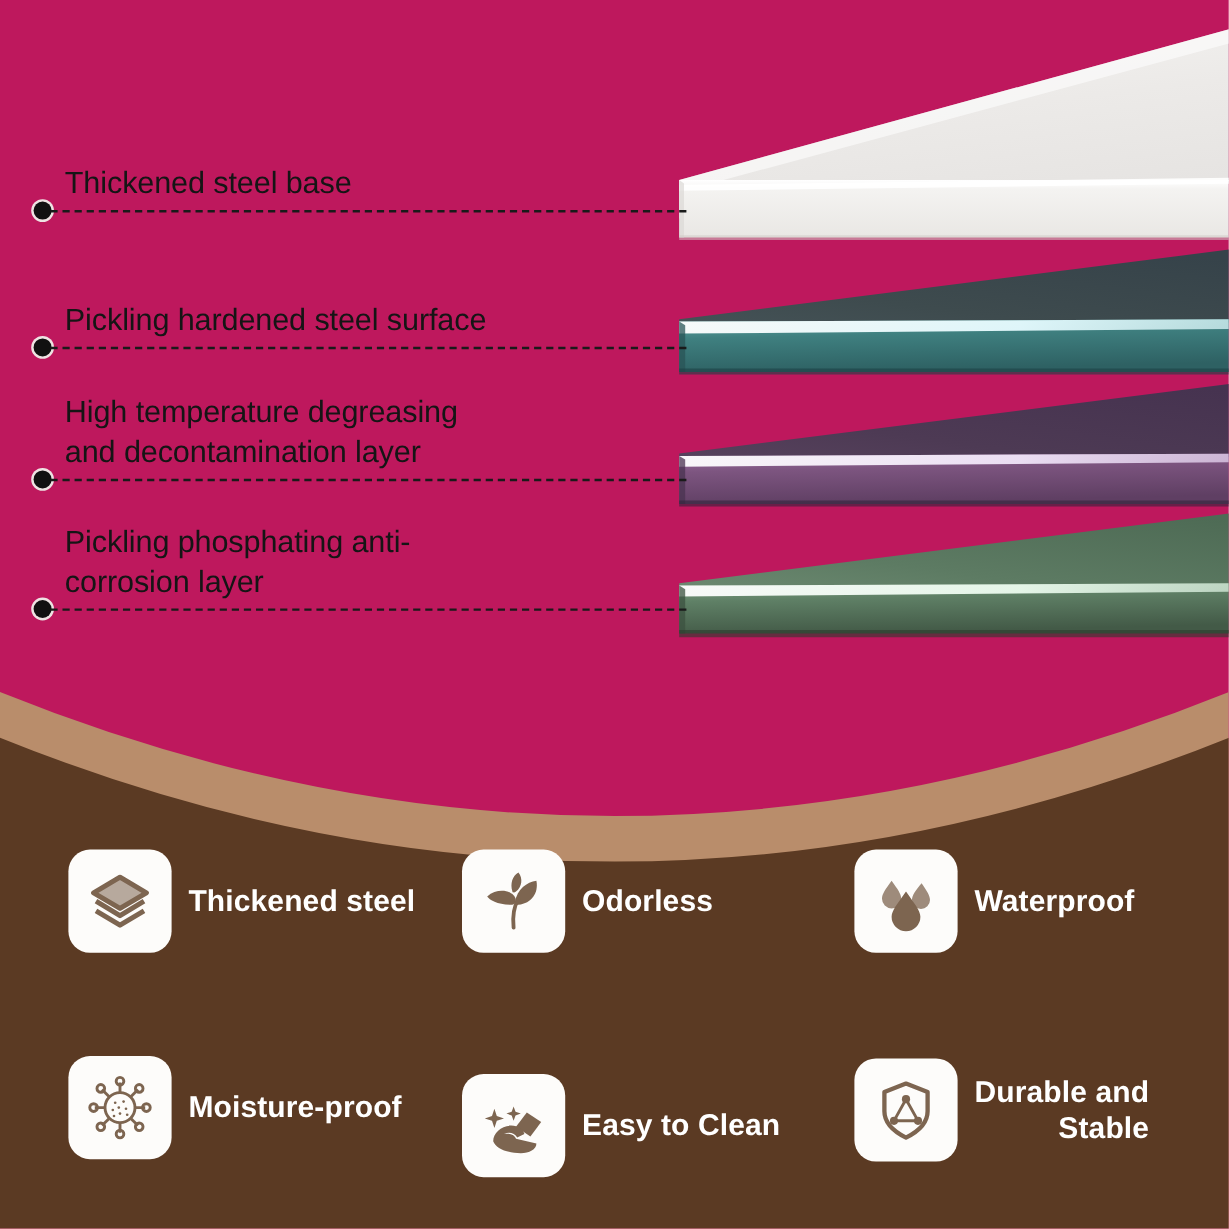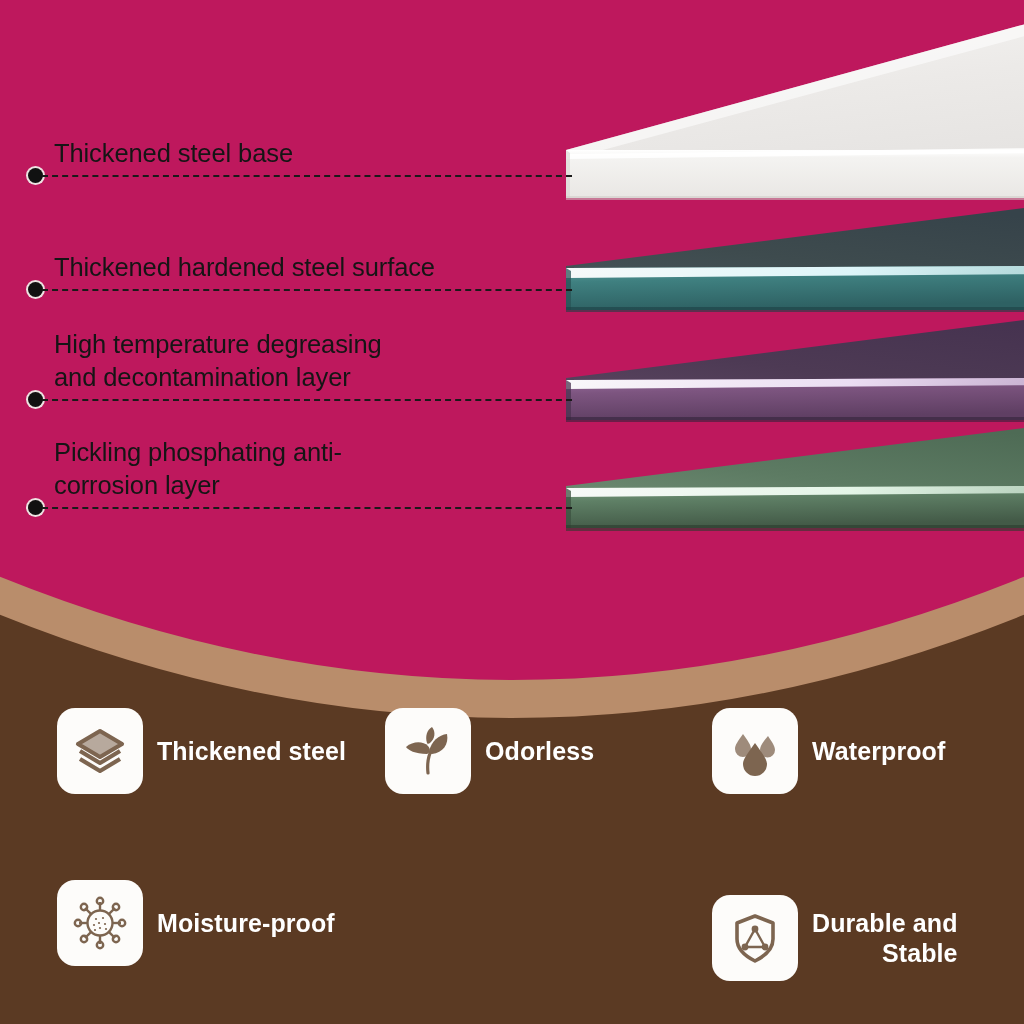--- a/index.html
+++ b/index.html
@@ -206,7 +206,7 @@
   <div class="callout" style="top:290px;">
     <span class="co-dot"></span>
     <span class="co-line" style="width:530px;"></span>
-    <span class="co-text">Thickened hardened steel surface</span>
+    <span class="co-text">Pickling hardened steel surface</span>
   </div>
 
   <div class="callout" style="top:400px;">

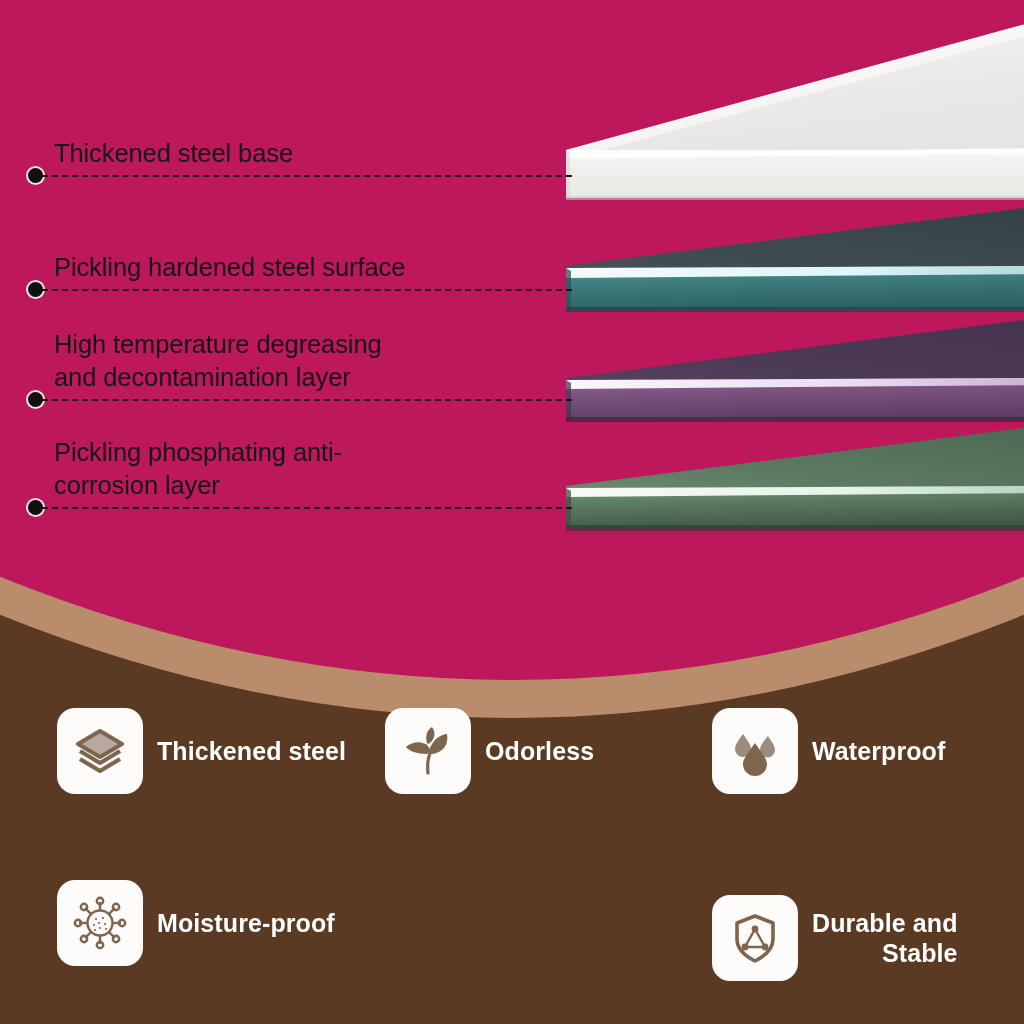--- a/index.html
+++ b/index.html
@@ -310,7 +310,7 @@
     </div>
 
 
-    <div class="feat" style="left:712px; top:205px;">
+    <div class="feat" style="left:712px; top:192px;">
       <div class="feat-card">
         <svg width="54" height="54" viewBox="0 0 54 54">
           <path d="M 27 5 L 45 12 L 45 28 C 45 38 37 45 27 50 C 17 45 9 38 9 28 L 9 12 Z" fill="none" stroke="#7d6550" stroke-width="3.6" stroke-linejoin="round"></path>

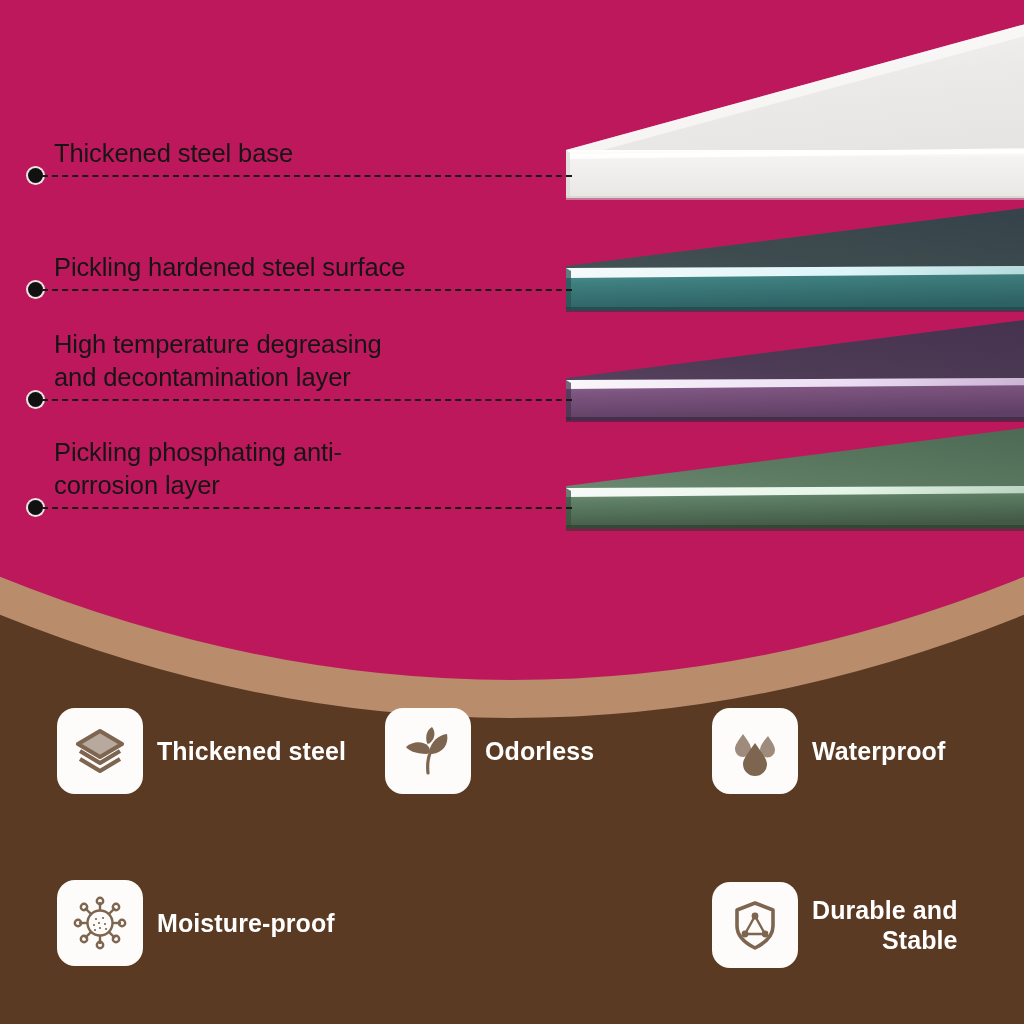--- a/index.html
+++ b/index.html
@@ -309,6 +309,21 @@
       <div class="feat-label">Moisture-proof</div>
     </div>
 
+    <div class="feat" style="left:385px; top:205px;">
+      <div class="feat-card">
+        <svg width="54" height="54" viewBox="0 0 54 54">
+          <g fill="#7d6550">
+            <path d="M 11 13 L 13 19 L 19 21 L 13 23 L 11 29 L 9 23 L 3 21 L 9 19 Z"></path>
+            <path d="M 27 11 L 28.6 15.5 L 33 17 L 28.6 18.5 L 27 23 L 25.4 18.5 L 21 17 L 25.4 15.5 Z"></path>
+            <path d="M 38 16 L 50 24 L 41 36 L 29 28 Z"></path>
+            <path d="M 10 40 C 10 33 17 27 25 27 C 31 27 35 30 36 34 L 30 37
+                     C 28 33 23 32 19 34 C 24 33 28 35 29 38 L 46 42
+                     C 46 47 40 50 33 50 C 22 50 12 46 10 40 Z"></path>
+          </g>
+        </svg>
+      </div>
+      <div class="feat-label">Easy to Clean</div>
+    </div>
 
     <div class="feat" style="left:712px; top:192px;">
       <div class="feat-card">

